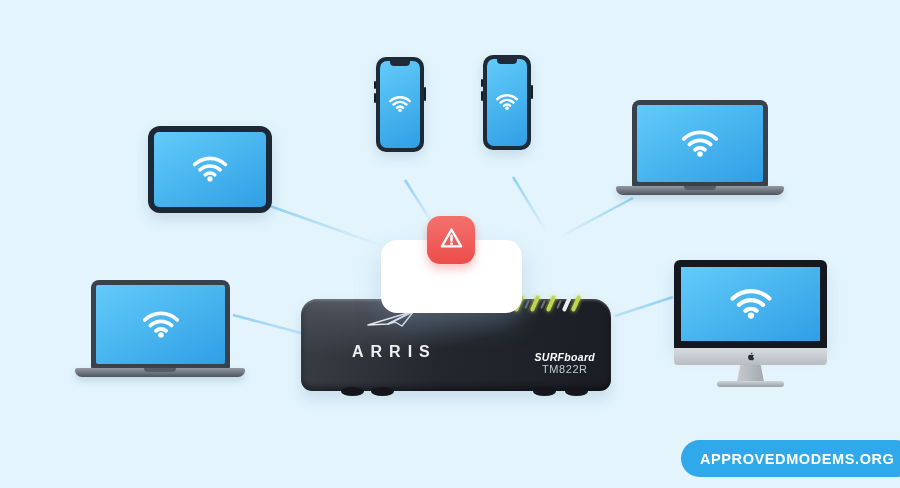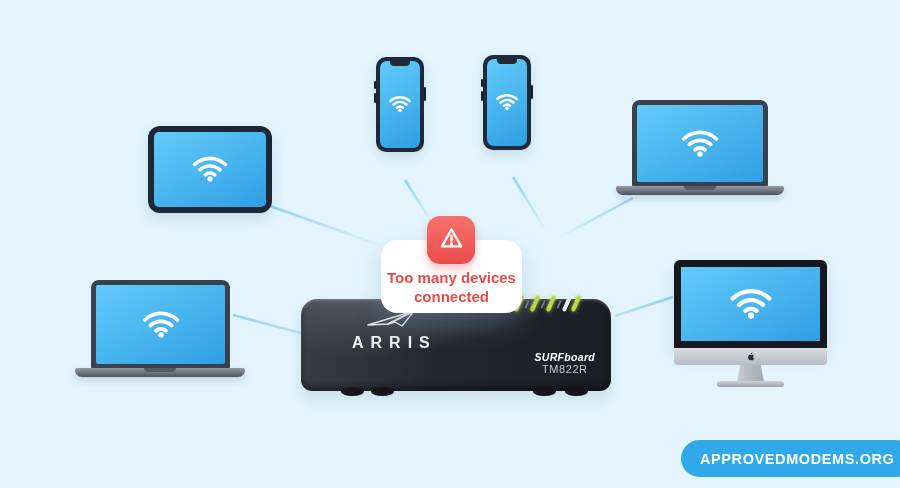--- a/index.html
+++ b/index.html
@@ -290,7 +290,6 @@
       </svg>
     </span>
   </div>
-  <div class="alert-text">Too many devices connected</div>
 
   <div class="badge">
     <span>APPROVEDMODEMS.ORG</span>

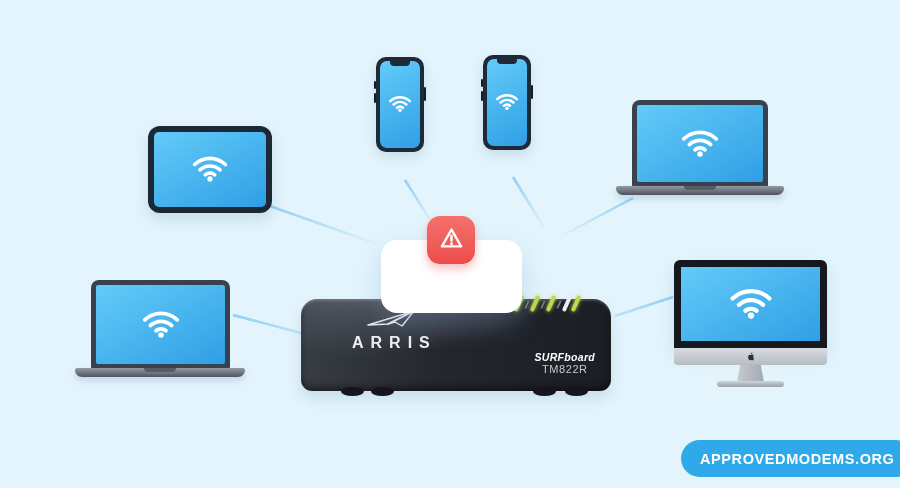--- a/index.html
+++ b/index.html
@@ -76,7 +76,7 @@
   .brand{position:absolute;left:44px;top:10px;text-align:center;}
   .brand .plane{display:block;margin:0 auto;}
   .brand .name{color:#eef0f2;font-size:16px;font-weight:bold;letter-spacing:7px;
-    padding-left:7px;margin-top:1px;}
+    padding-left:7px;margin-top:10px;}
   .model{position:absolute;right:16px;bottom:15px;text-align:center;line-height:1.15;}
   .model .surf{color:#fff;font-size:10.5px;font-weight:bold;font-style:italic;letter-spacing:.3px;text-align:center;}
   .model .num{color:#c6cbd1;font-size:11px;letter-spacing:.6px;}

